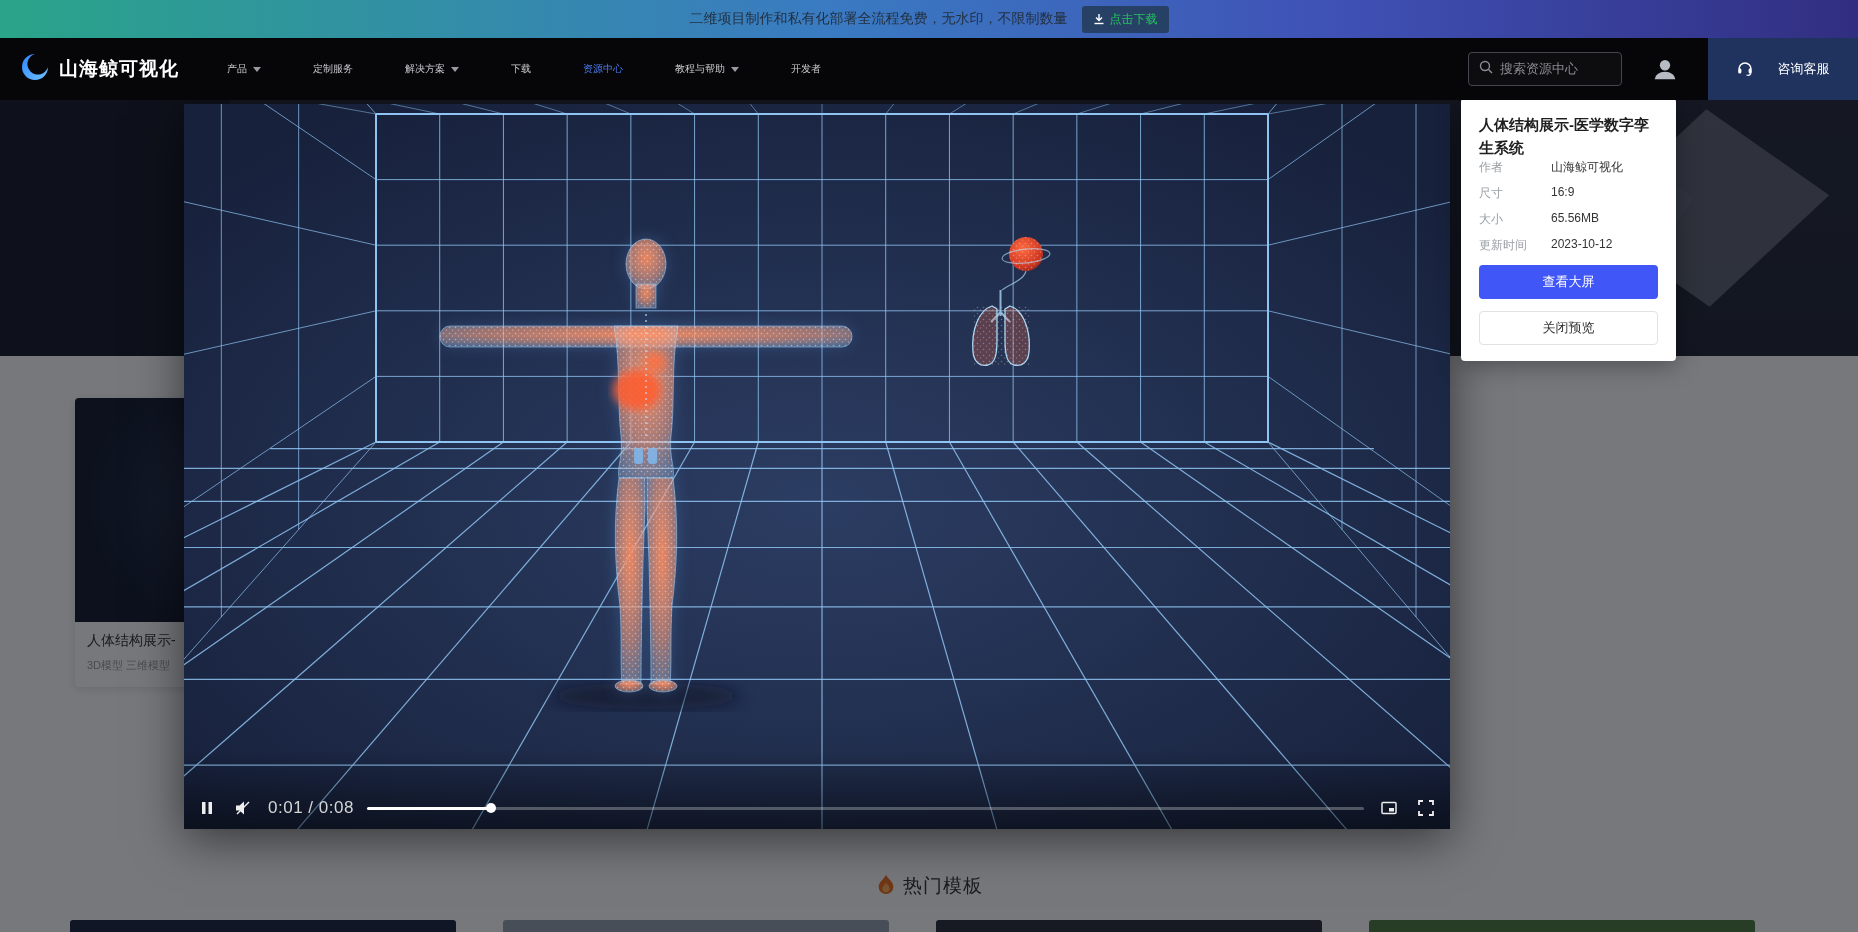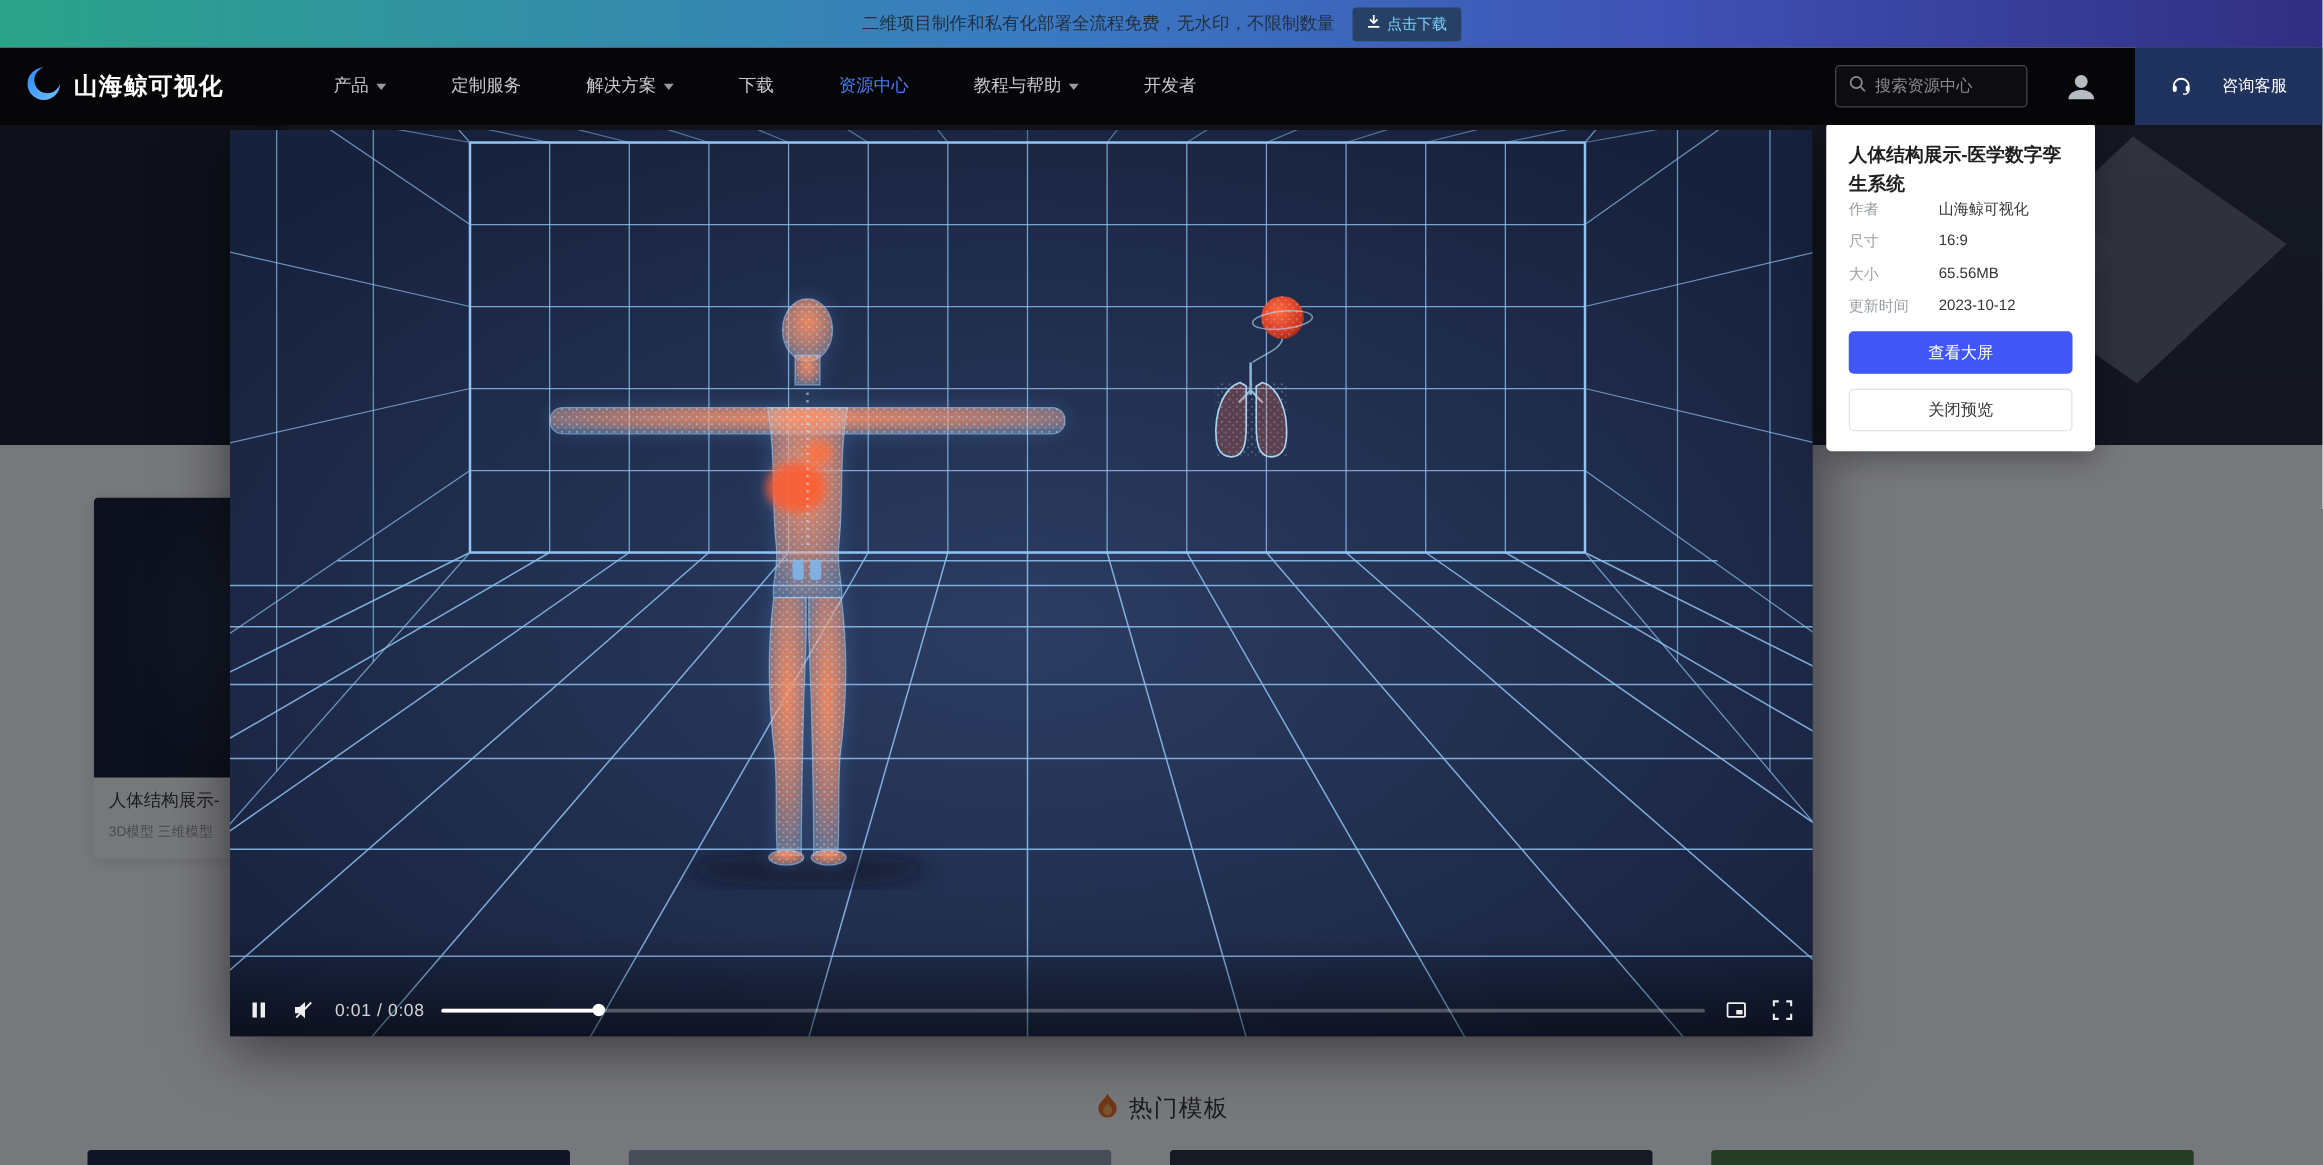--- a/index.html
+++ b/index.html
@@ -10,7 +10,7 @@
   .banner{height:38px;display:flex;align-items:center;justify-content:center;gap:14px;
     background:linear-gradient(90deg,#2aa489 0%,#3a7ac2 45%,#3f51b5 72%,#312e81 100%);
     font-size:14px;color:#223041;position:relative;z-index:30}
-  .banner-btn{display:flex;align-items:flex-start;gap:5px;background:#274066;color:#7dd3fc;border:none;
+  .banner-btn{display:flex;align-items:flex-end;gap:5px;background:#274066;color:#22c55e;border:none;
     font-size:12px;padding:5px 11px;border-radius:3px;cursor:pointer}
 
   

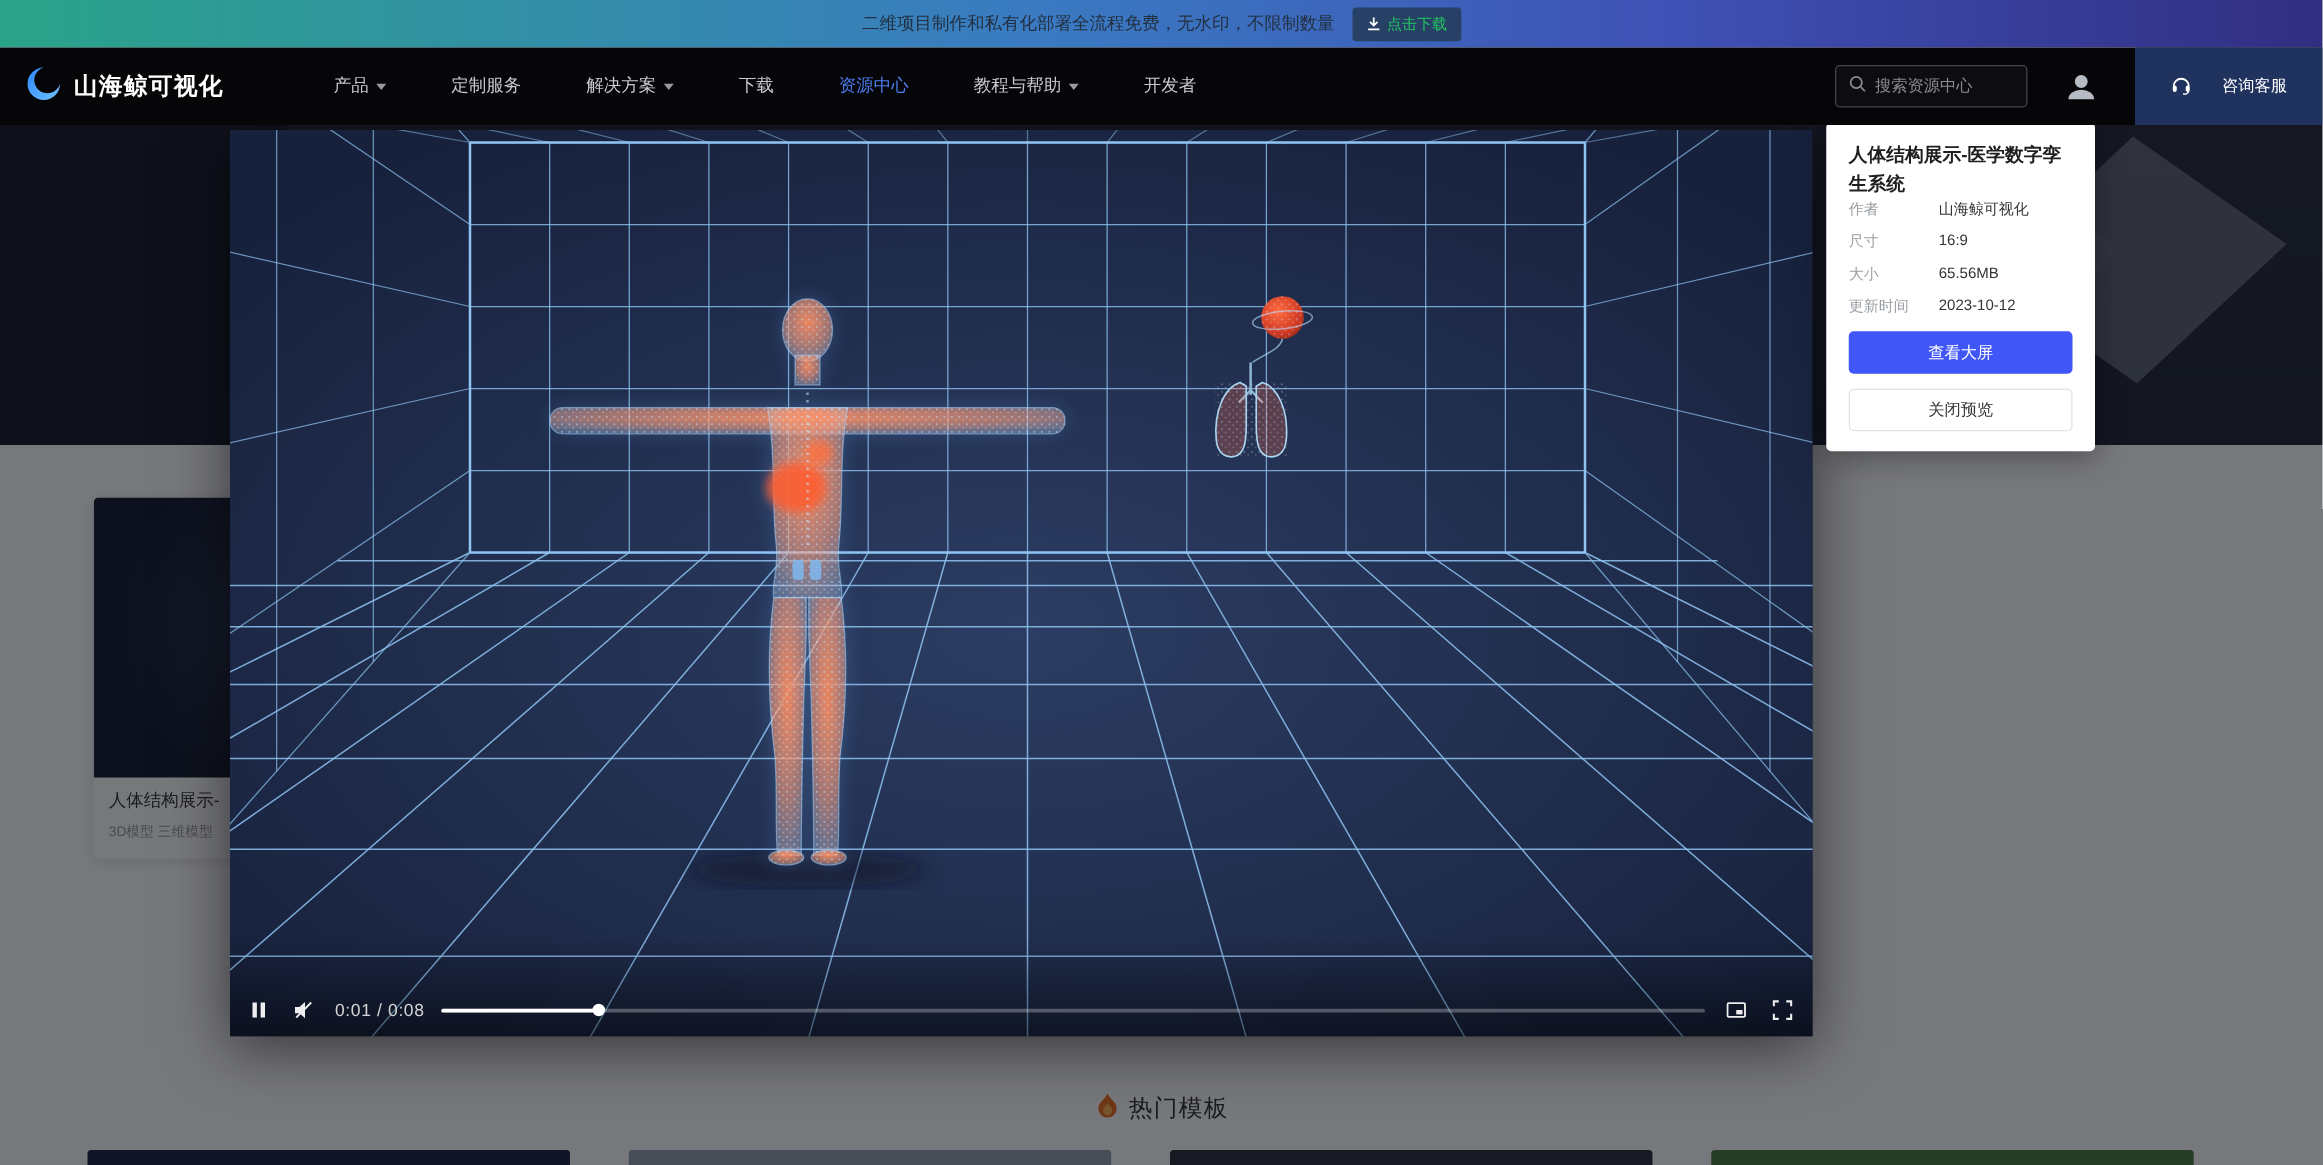--- a/index.html
+++ b/index.html
@@ -18,7 +18,7 @@
     position:relative;z-index:30}
   .logo{display:flex;align-items:center;gap:9px;cursor:pointer}
   .logo-text{color:#fff;font-size:19px;font-weight:bold;letter-spacing:1px}
-  .menu{display:flex;margin-left:88px;gap:52px;font-size:14px;color:#c9cacd;align-items:center}
+  .menu{display:flex;margin-left:48px;gap:52px;font-size:10px;color:#c9cacd;align-items:center}
   .nav-item{display:flex;align-items:center;cursor:pointer;white-space:nowrap}
   .nav-item.active{color:#4d7df2}
   .caret{width:0;height:0;border-left:4px solid transparent;border-right:4px solid transparent;

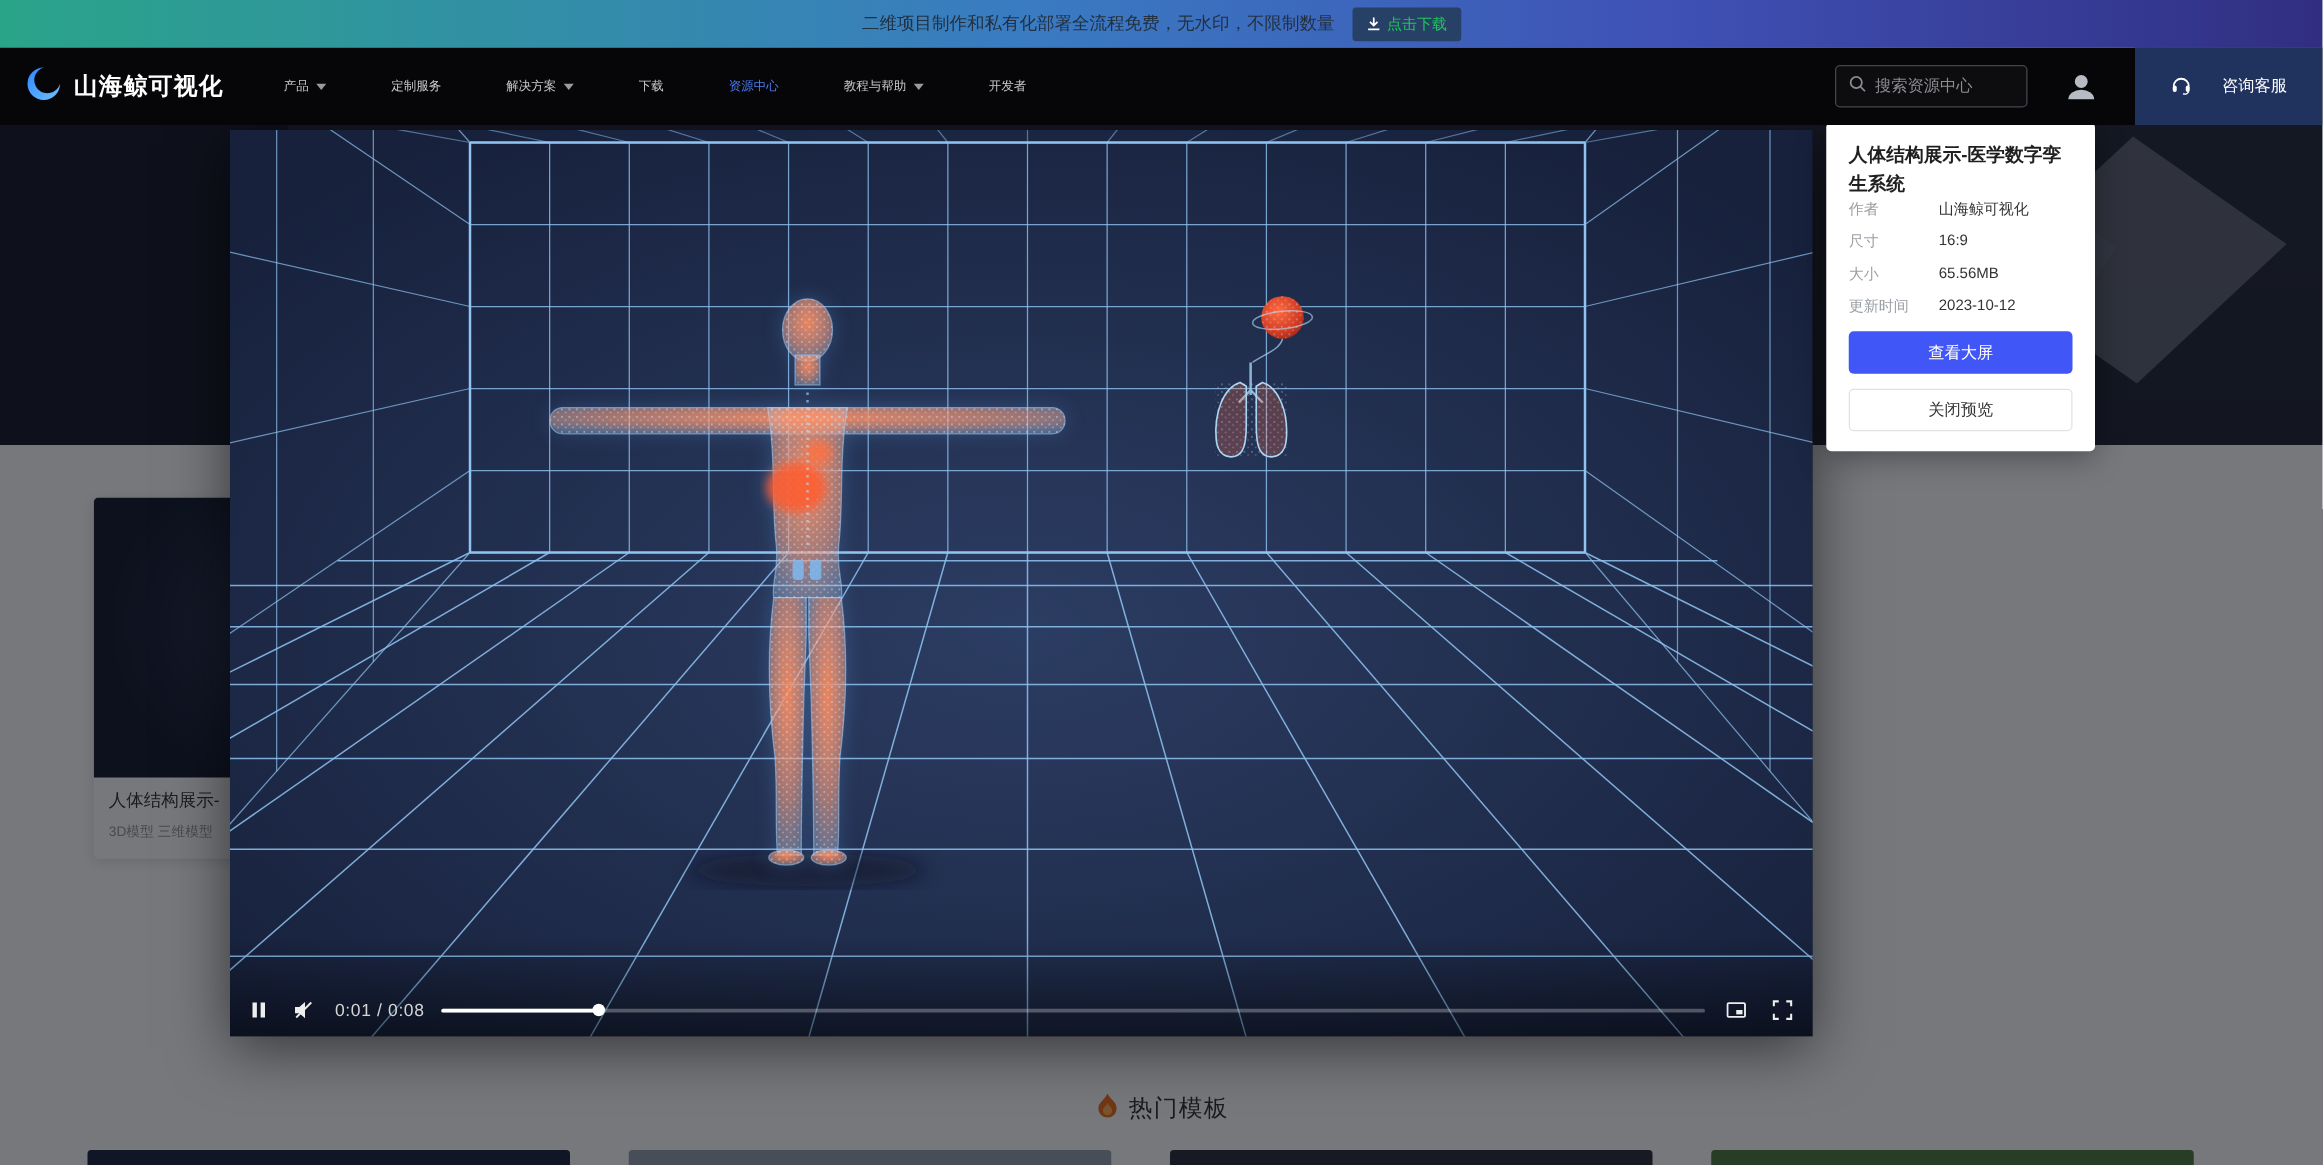--- a/index.html
+++ b/index.html
@@ -65,7 +65,7 @@
   .controls{position:absolute;left:0;right:0;bottom:0;height:42px;display:flex;align-items:center;
     padding:0 12px;gap:13px;z-index:2}
   .ctl-btn{background:none;border:none;padding:4px;cursor:pointer;display:flex;align-items:center}
-  .time{font-size:14px;color:#d5d5d5;white-space:nowrap;letter-spacing:.5px}
+  .time{font-size:17px;color:#d5d5d5;white-space:nowrap;letter-spacing:.5px}
   .seek{flex:1;height:3px;background:rgba(255,255,255,.28);border-radius:2px;position:relative;cursor:pointer}
   .seek-played{height:100%;background:#fff;border-radius:2px;position:relative}
   .seek-played::after{content:"";position:absolute;right:-5px;top:-3.5px;width:10px;height:10px;

